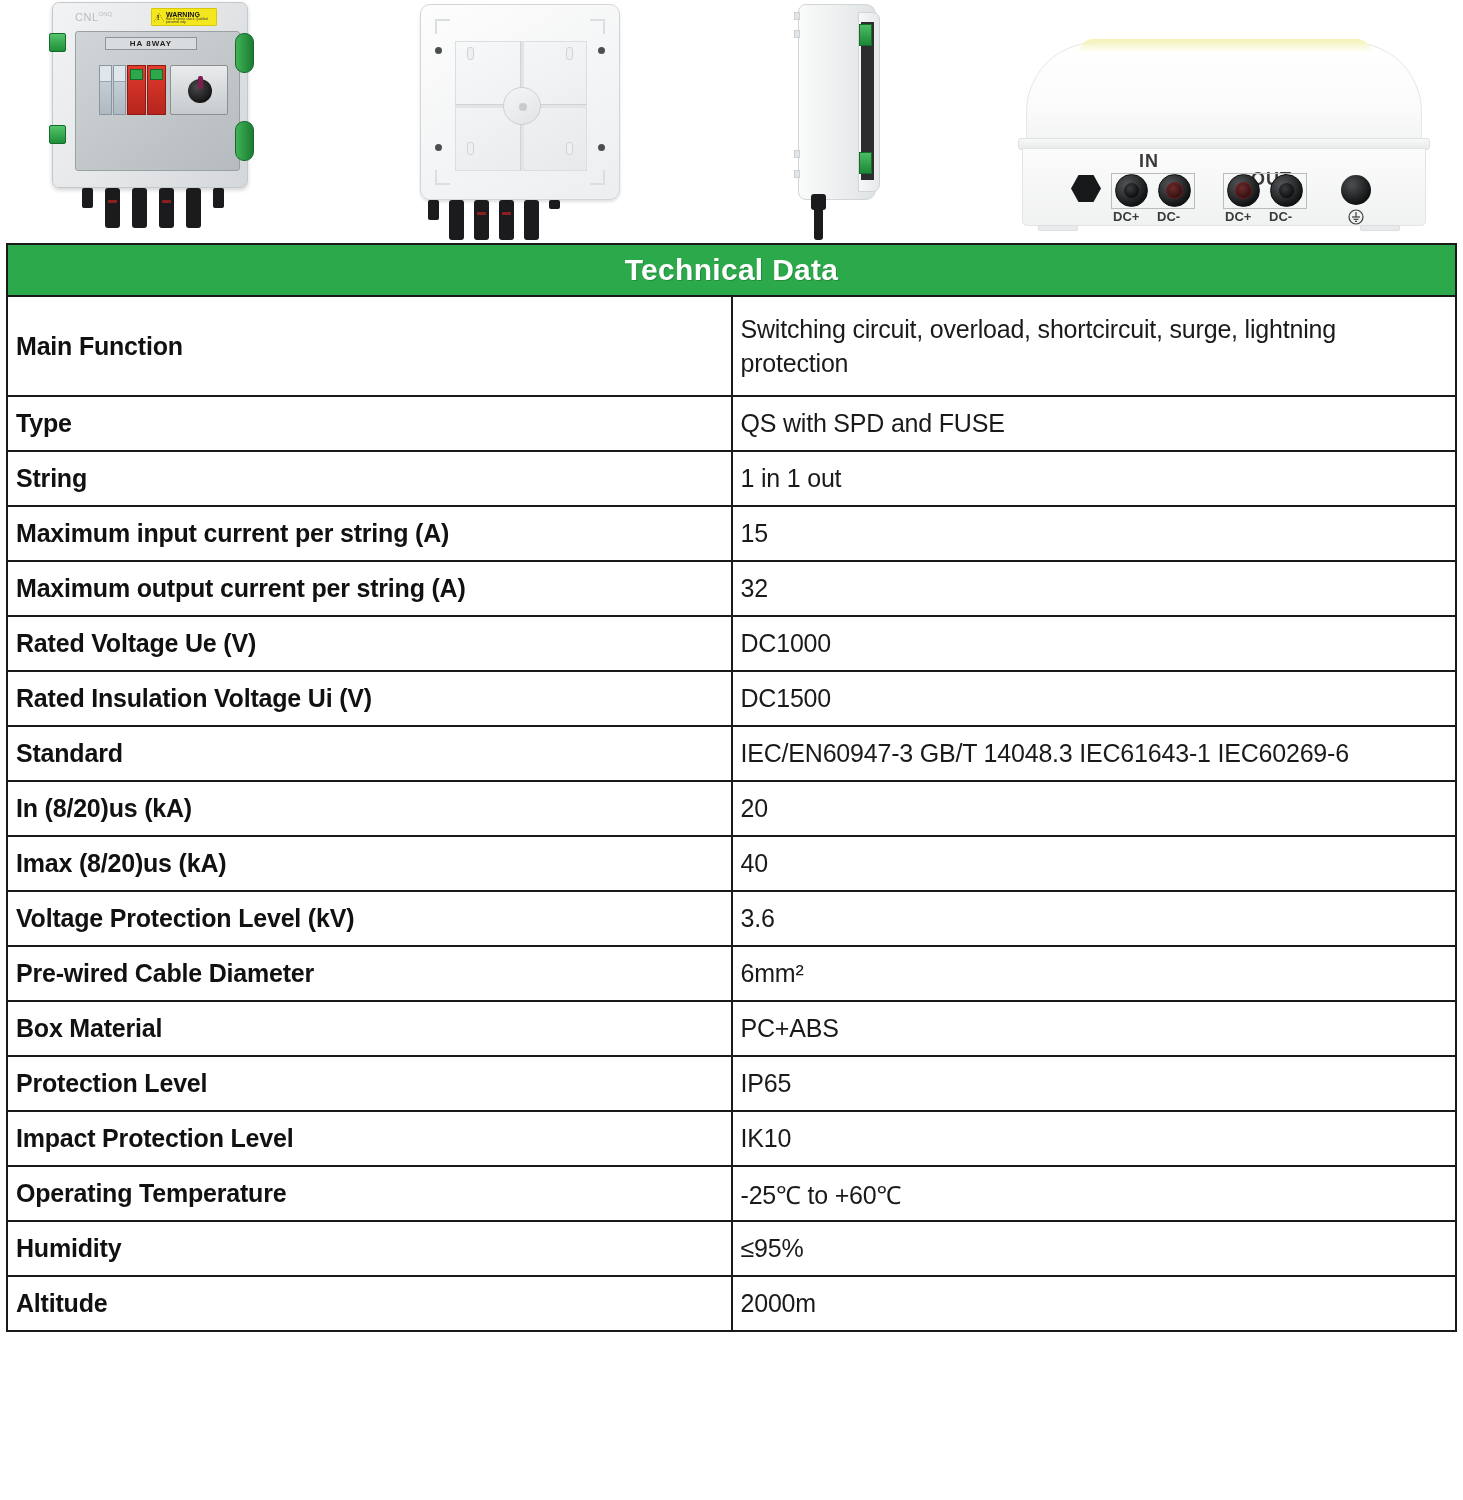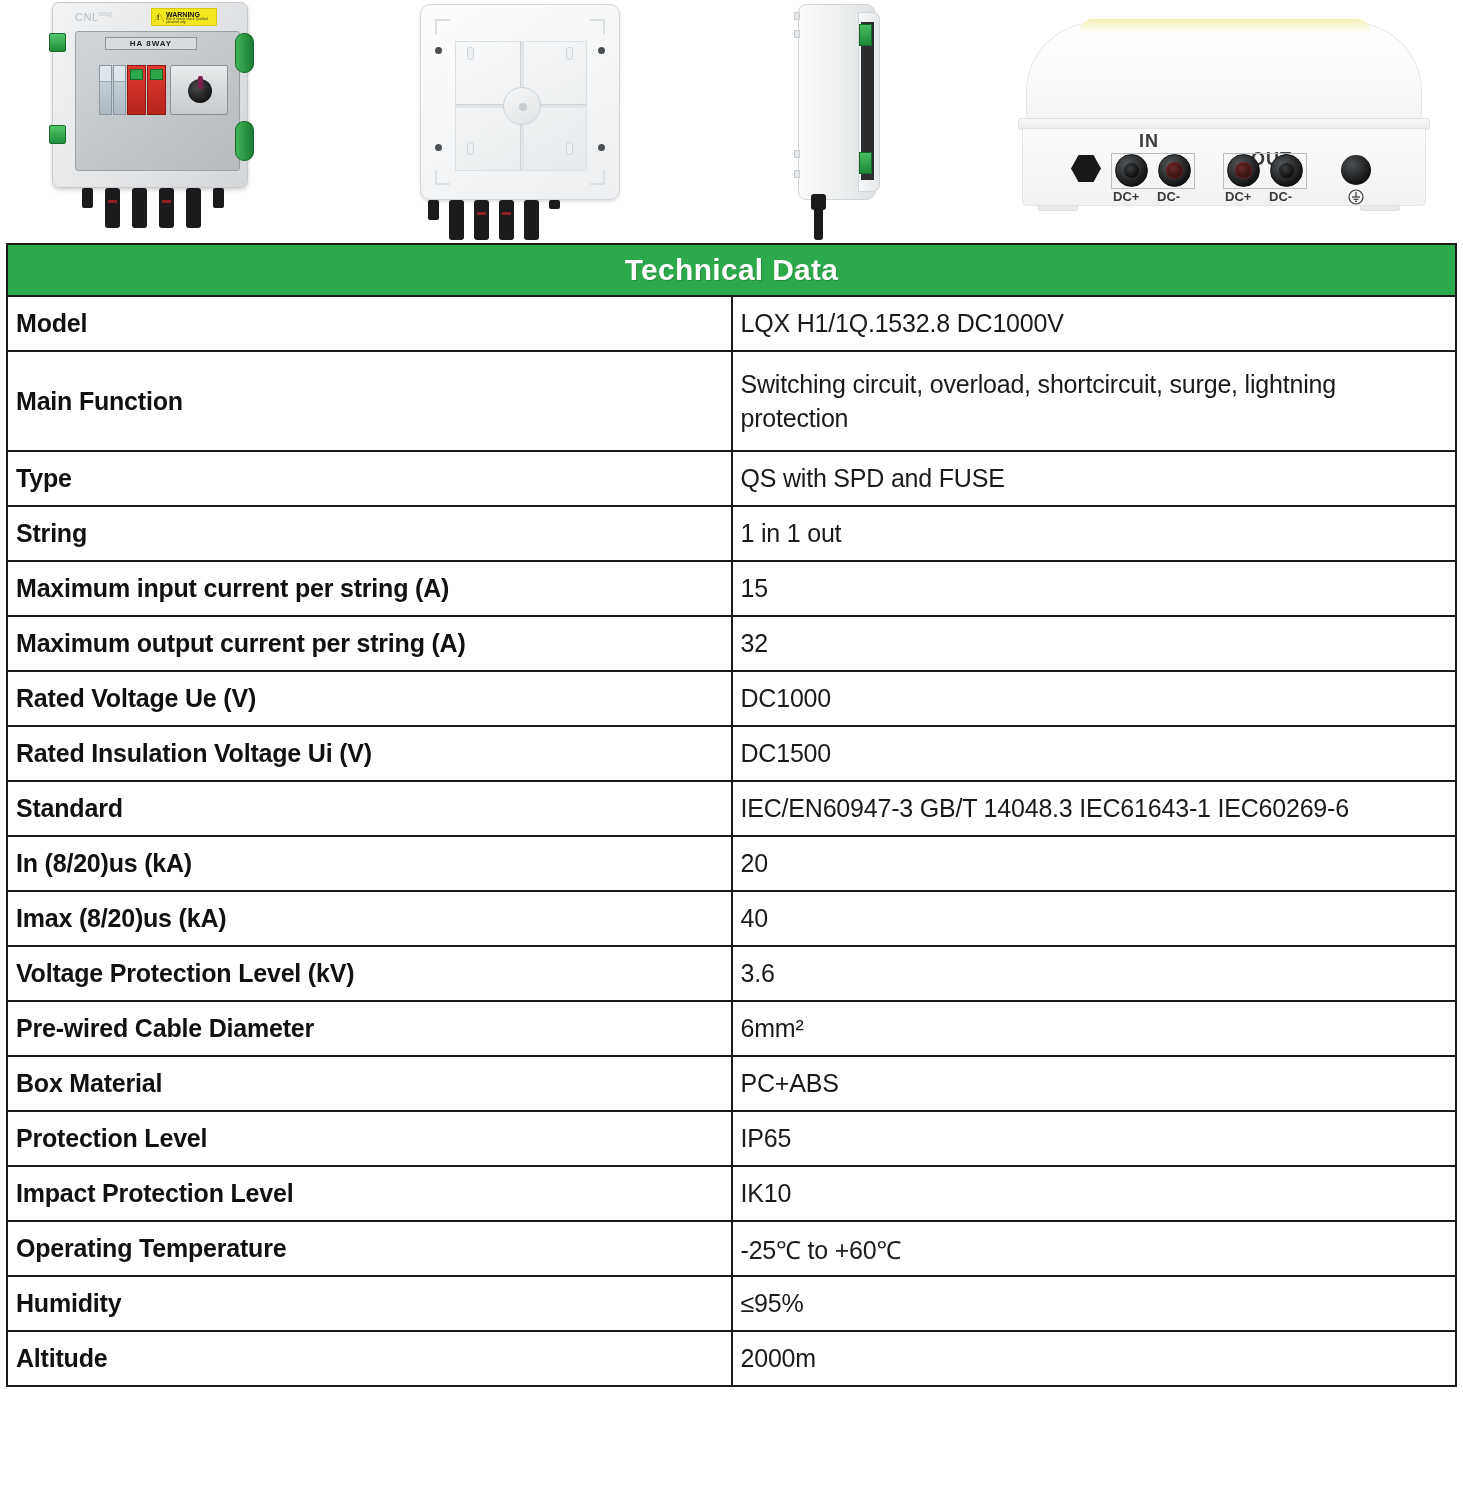--- a/index.html
+++ b/index.html
@@ -167,7 +167,7 @@
   .side-tab{position:absolute;left:34px;width:6px;height:8px;background:#e3e6e8;border:1px solid #cfd2d5;}
 
   
-  .p4 { left: 1008px; width: 430px; height: 243px; }
+  .p4 { left: 1008px; width: 430px; height: 243px; margin-top: 20px; }
   .b4-top{
     position:absolute; left:18px; top:22px; width:396px; height:105px;
     background: linear-gradient(180deg,#ffffff 0%,#fbfbfb 60%,#f2f3f3 100%);

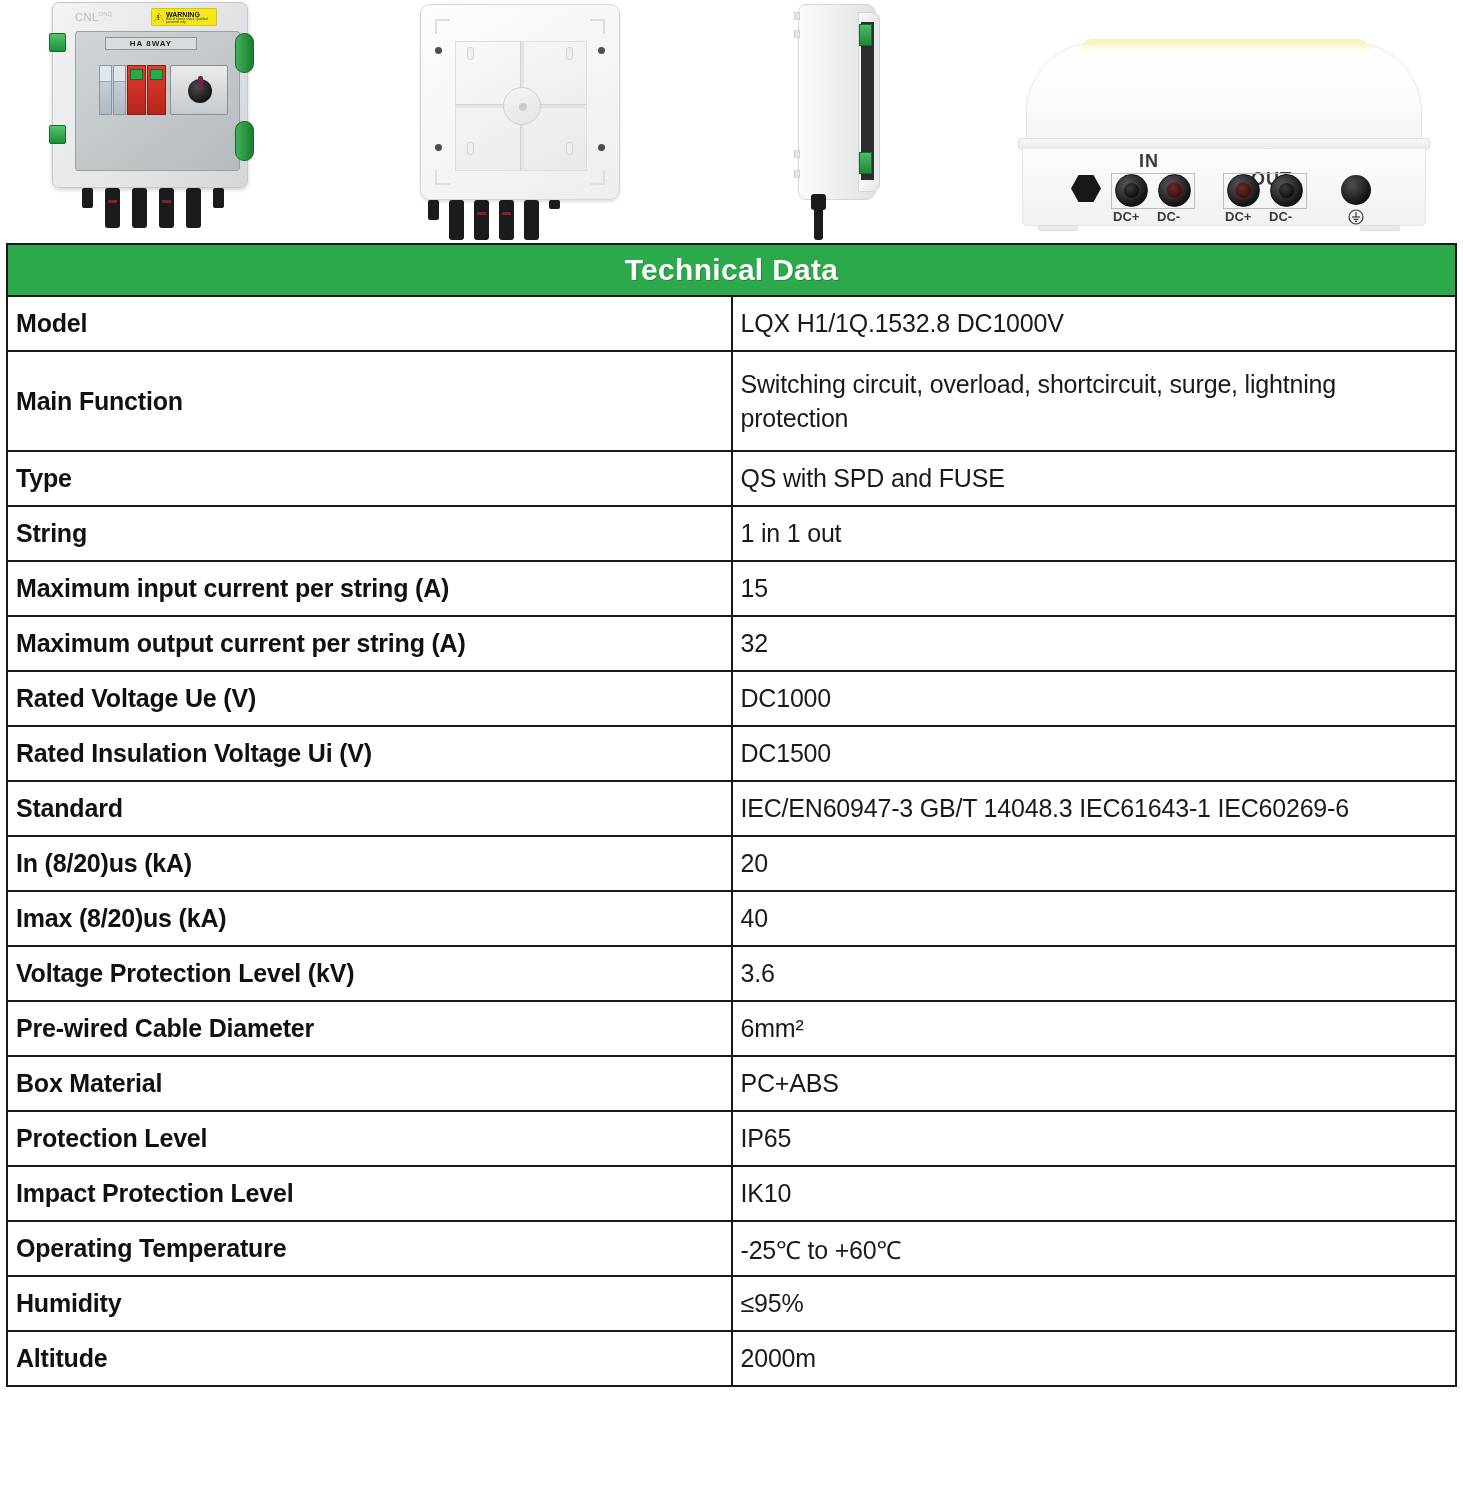--- a/index.html
+++ b/index.html
@@ -389,10 +389,6 @@
         <td class="hdr-cell" colspan="2" style="background: rgb(44, 169, 74);">Technical Data</td>
       </tr>
       <tr>
-        <td class="k-cell">Model</td>
-        <td class="v-cell">LQX H1/1Q.1532.8 DC1000V</td>
-      </tr>
-      <tr>
         <td class="k-cell" style="height:100px;">Main Function</td>
         <td class="v-cell two-line">Switching circuit, overload, shortcircuit, surge, lightning protection</td>
       </tr>

